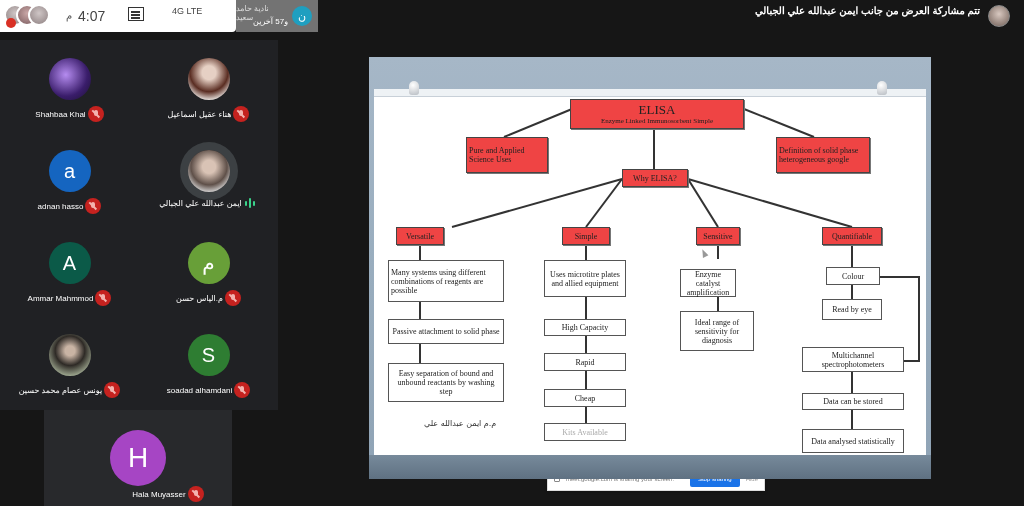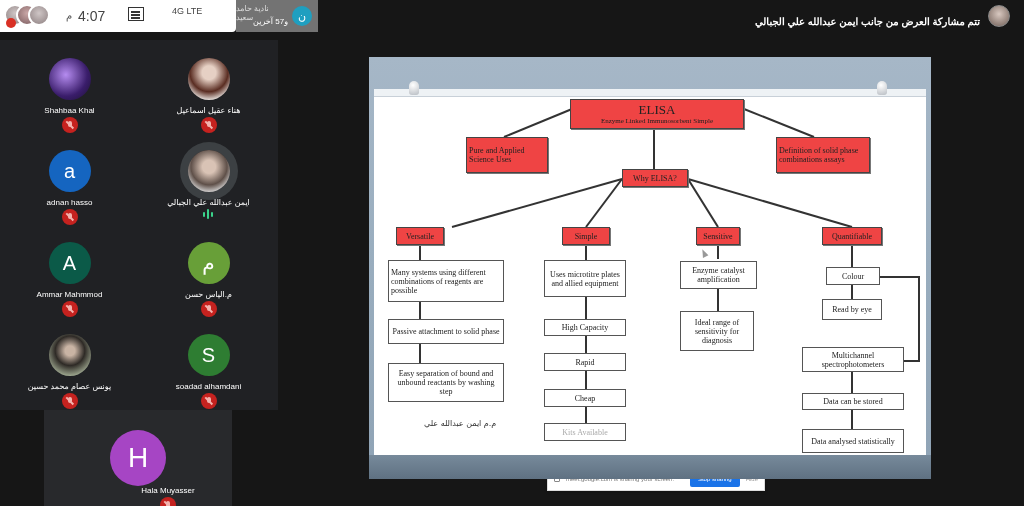--- a/index.html
+++ b/index.html
@@ -25,7 +25,7 @@
   .notif-l2 { position: absolute; right: 30px; top: 17px; font-size: 8px; color: #fff; }
 
   
-  .presenter { position: absolute; right: 14px; top: 5px; height: 22px; display: flex; align-items: flex-end; gap: 8px; }
+  .presenter { position: absolute; right: 14px; top: 5px; height: 22px; display: flex; align-items: flex-start; gap: 8px; }
   .presenter-text { font-size: 10px; color: #fff; font-weight: bold; }
   .presenter-avatar { width: 22px; height: 22px; border-radius: 50%; background: radial-gradient(circle at 50% 40%, #d8c8c0, #6f5d55); border: 1px solid #888; }
 

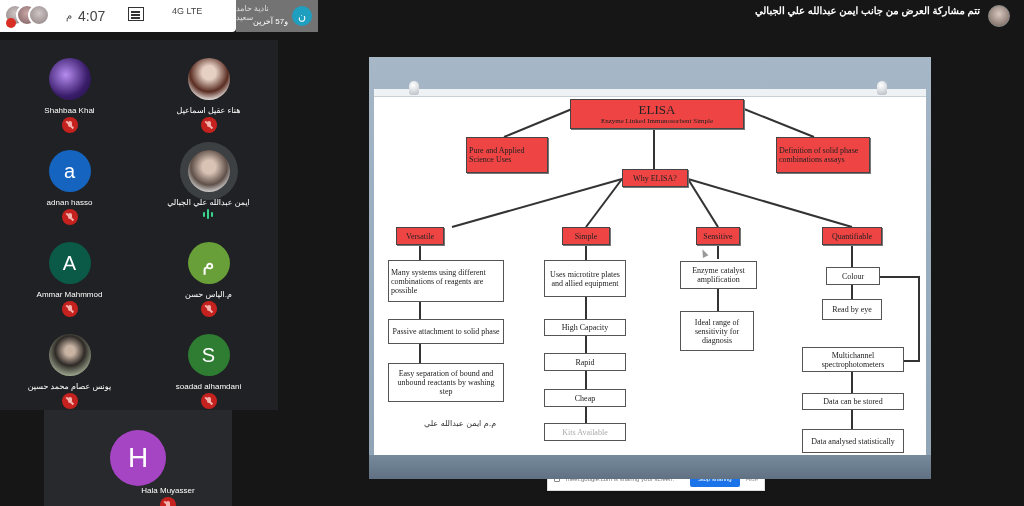--- a/index.html
+++ b/index.html
@@ -33,7 +33,7 @@
   .grid { position: absolute; left: 0; top: 40px; width: 278px; height: 370px; background: #202124; }
   .tile { position: absolute; width: 139px; height: 92px; }
   .avatar { position: absolute; left: 50%; top: 18px; margin-left: -21px; width: 42px; height: 42px; border-radius: 50%; color: #fff; font-size: 20px; text-align: center; line-height: 42px; }
-  .name-row { position: absolute; top: 66px; left: 0; width: 100%; display: flex; justify-content: center; align-items: center; gap: 2px; flex-direction: column; }
+  .name-row { position: absolute; top: 66px; left: 0; width: 100%; display: flex; justify-content: center; align-items: center; gap: 2px; }
   .name { font-size: 8px; color: #fff; white-space: nowrap; }
   .mic-off { width: 16px; height: 16px; border-radius: 50%; background: #c5221f; position: relative; }
   .mic-off::before { content: ""; position: absolute; left: 6px; top: 4px; width: 4px; height: 6px; border-radius: 2px; background: #f3b3ae; }

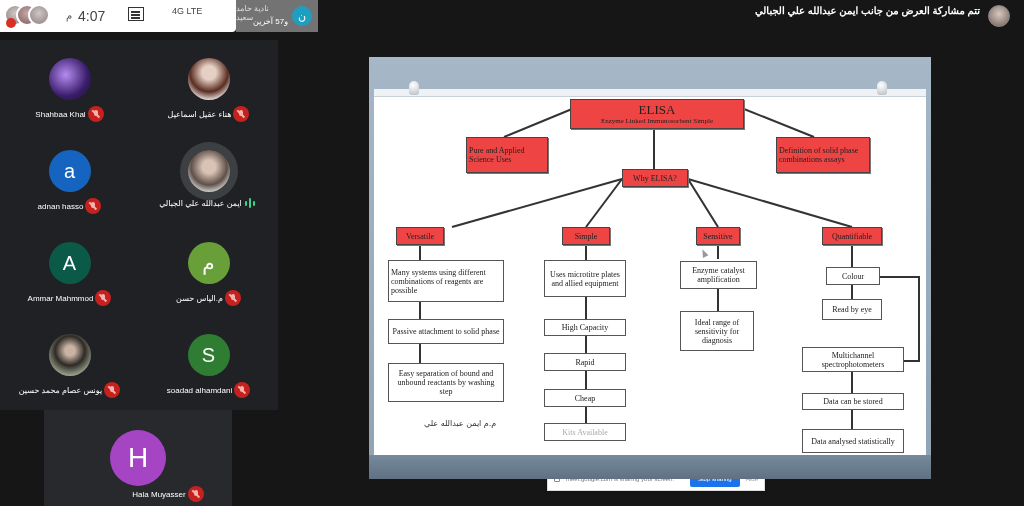--- a/index.html
+++ b/index.html
@@ -217,7 +217,7 @@
           <span>Pure and Applied Science Uses</span>
         </div>
       <div class="box grey left" style="left:402px;top:40px;width:94px;height:36px">
-          <span>Definition of solid phase combinations assays</span>
+          <span>Definition of solid phase heterogeneous google</span>
         </div>
       <div class="box grey" style="left:248px;top:72px;width:66px;height:18px">
           <span>Why ELISA?</span>

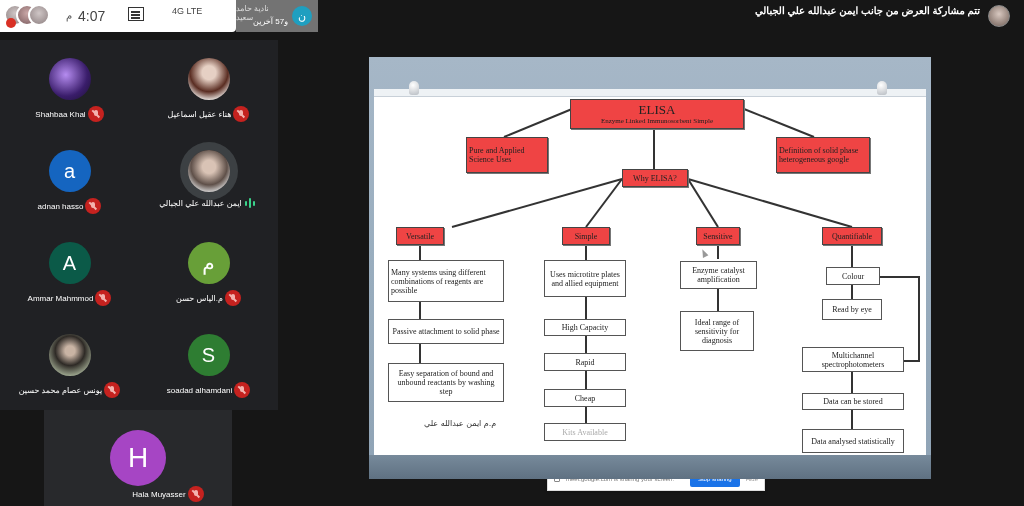--- a/index.html
+++ b/index.html
@@ -258,7 +258,7 @@
       <div class="box grey" style="left:322px;top:130px;width:44px;height:18px">
           <span>Sensitive</span>
         </div>
-      <div class="box" style="left:306px;top:164px;width:77px;height:28px">
+      <div class="box" style="left:306px;top:172px;width:56px;height:28px">
           <span>Enzyme catalyst amplification</span>
         </div>
       <div class="box" style="left:306px;top:214px;width:74px;height:40px">

